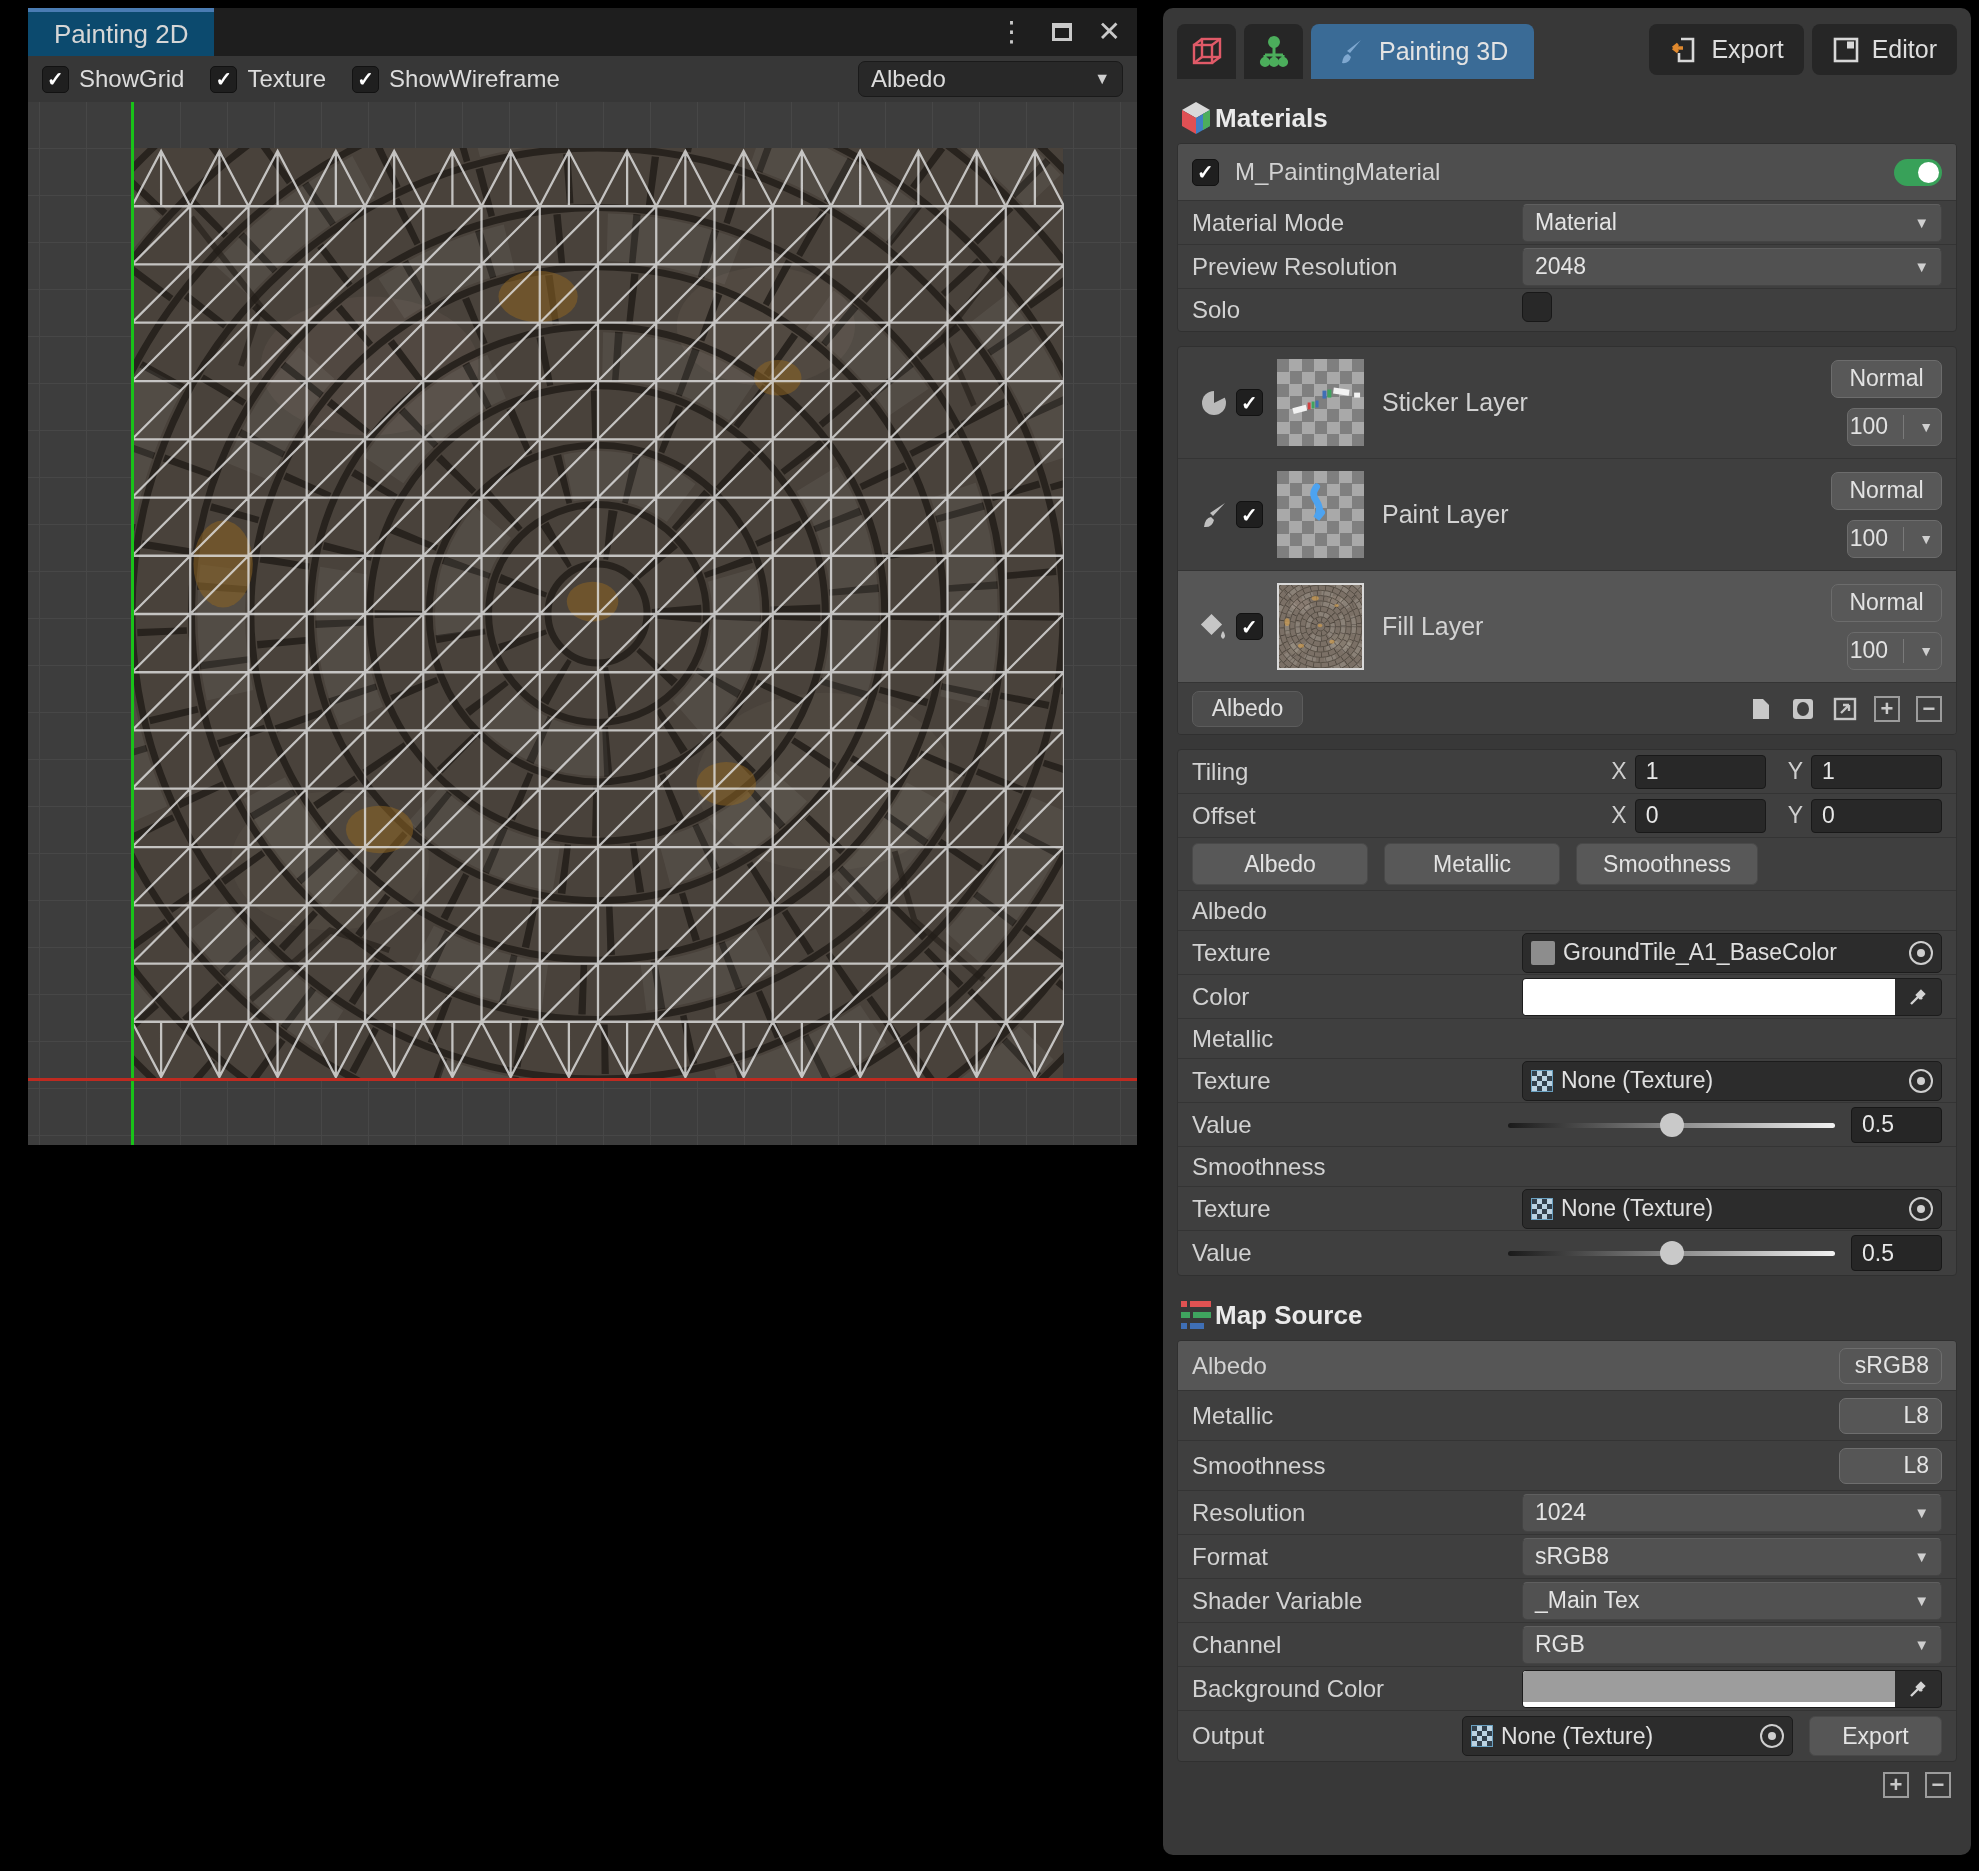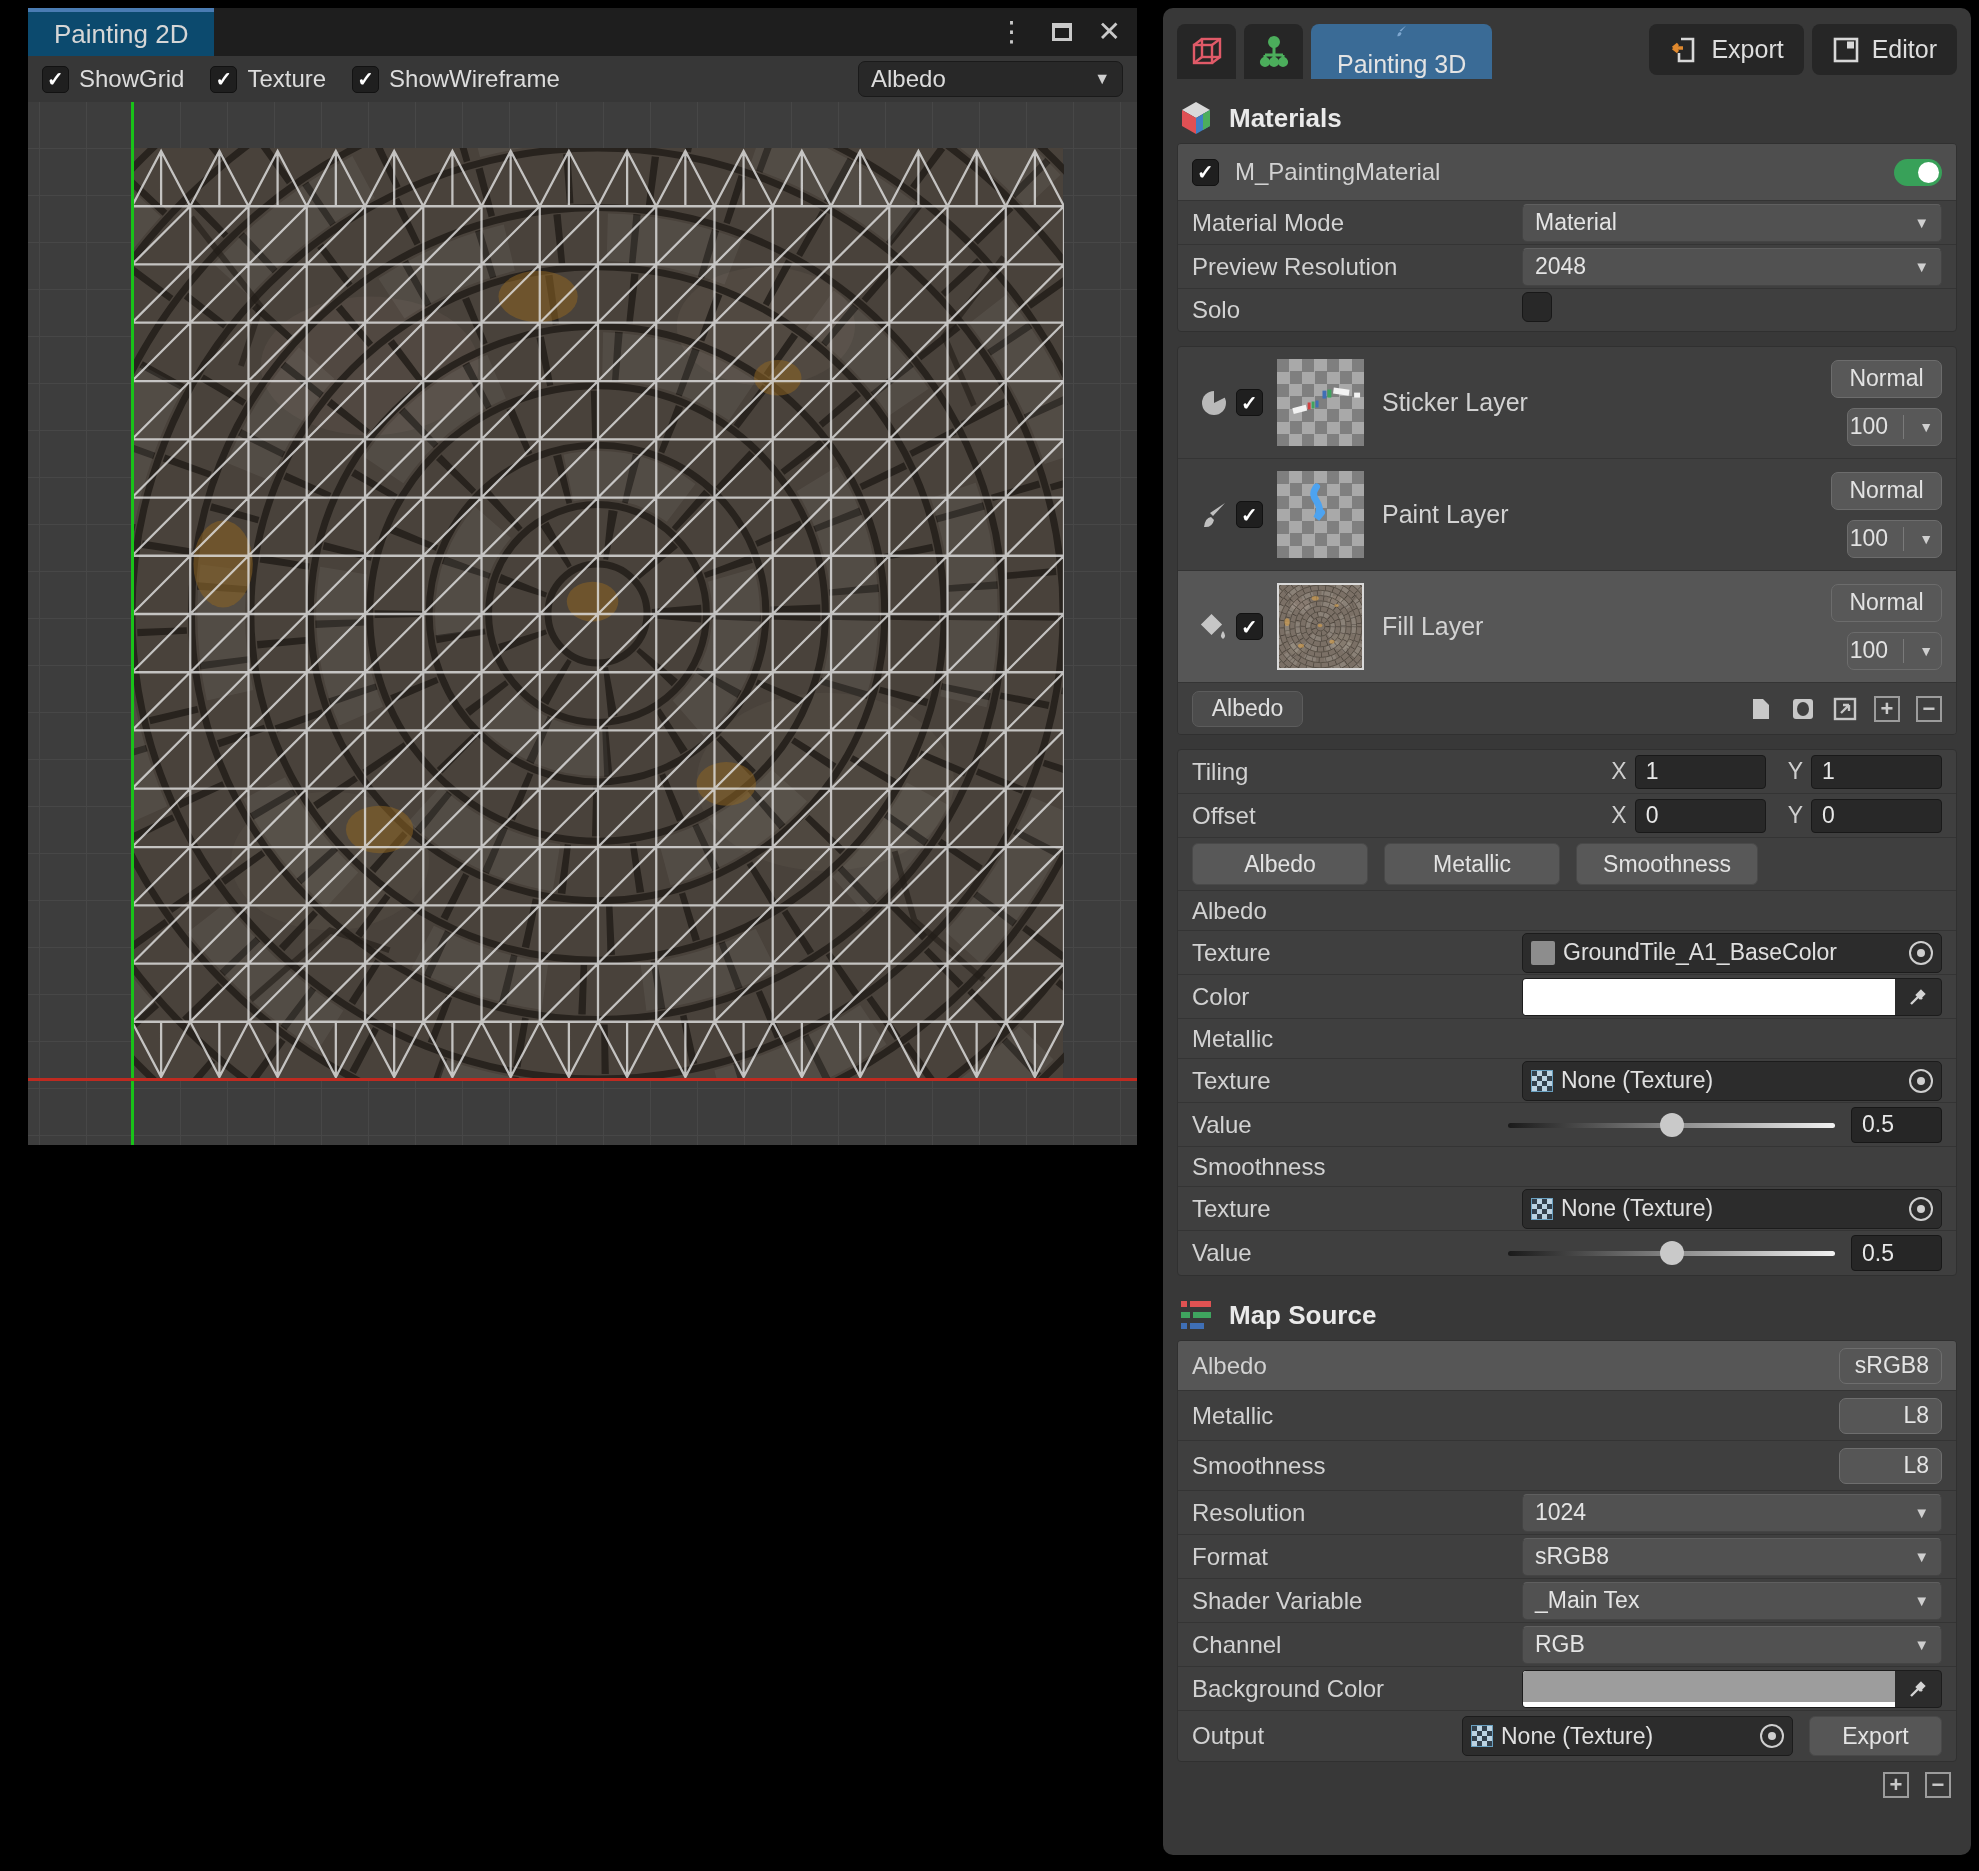--- a/index.html
+++ b/index.html
@@ -42,7 +42,7 @@
   .mini-tab{width:59px;height:55px;background:#262626;border-radius:8px 8px 0 0;
     display:flex;align-items:center;justify-content:center;}
   .active-tab{height:55px;background:#3a6b96;border-radius:8px 8px 0 0;display:flex;align-items:center;
-    gap:12px;padding:0 26px;font-size:25px;color:#e3e3e3;flex-direction:column;}
+    gap:12px;padding:0 26px;font-size:25px;color:#e3e3e3;}
   .rp-head-spacer{flex:1;}
   .head-btn{height:51px;background:#262626;border-radius:8px;display:flex;align-items:center;gap:12px;
     padding:0 20px;font-size:25px;color:#dedede;margin-bottom:4px;}

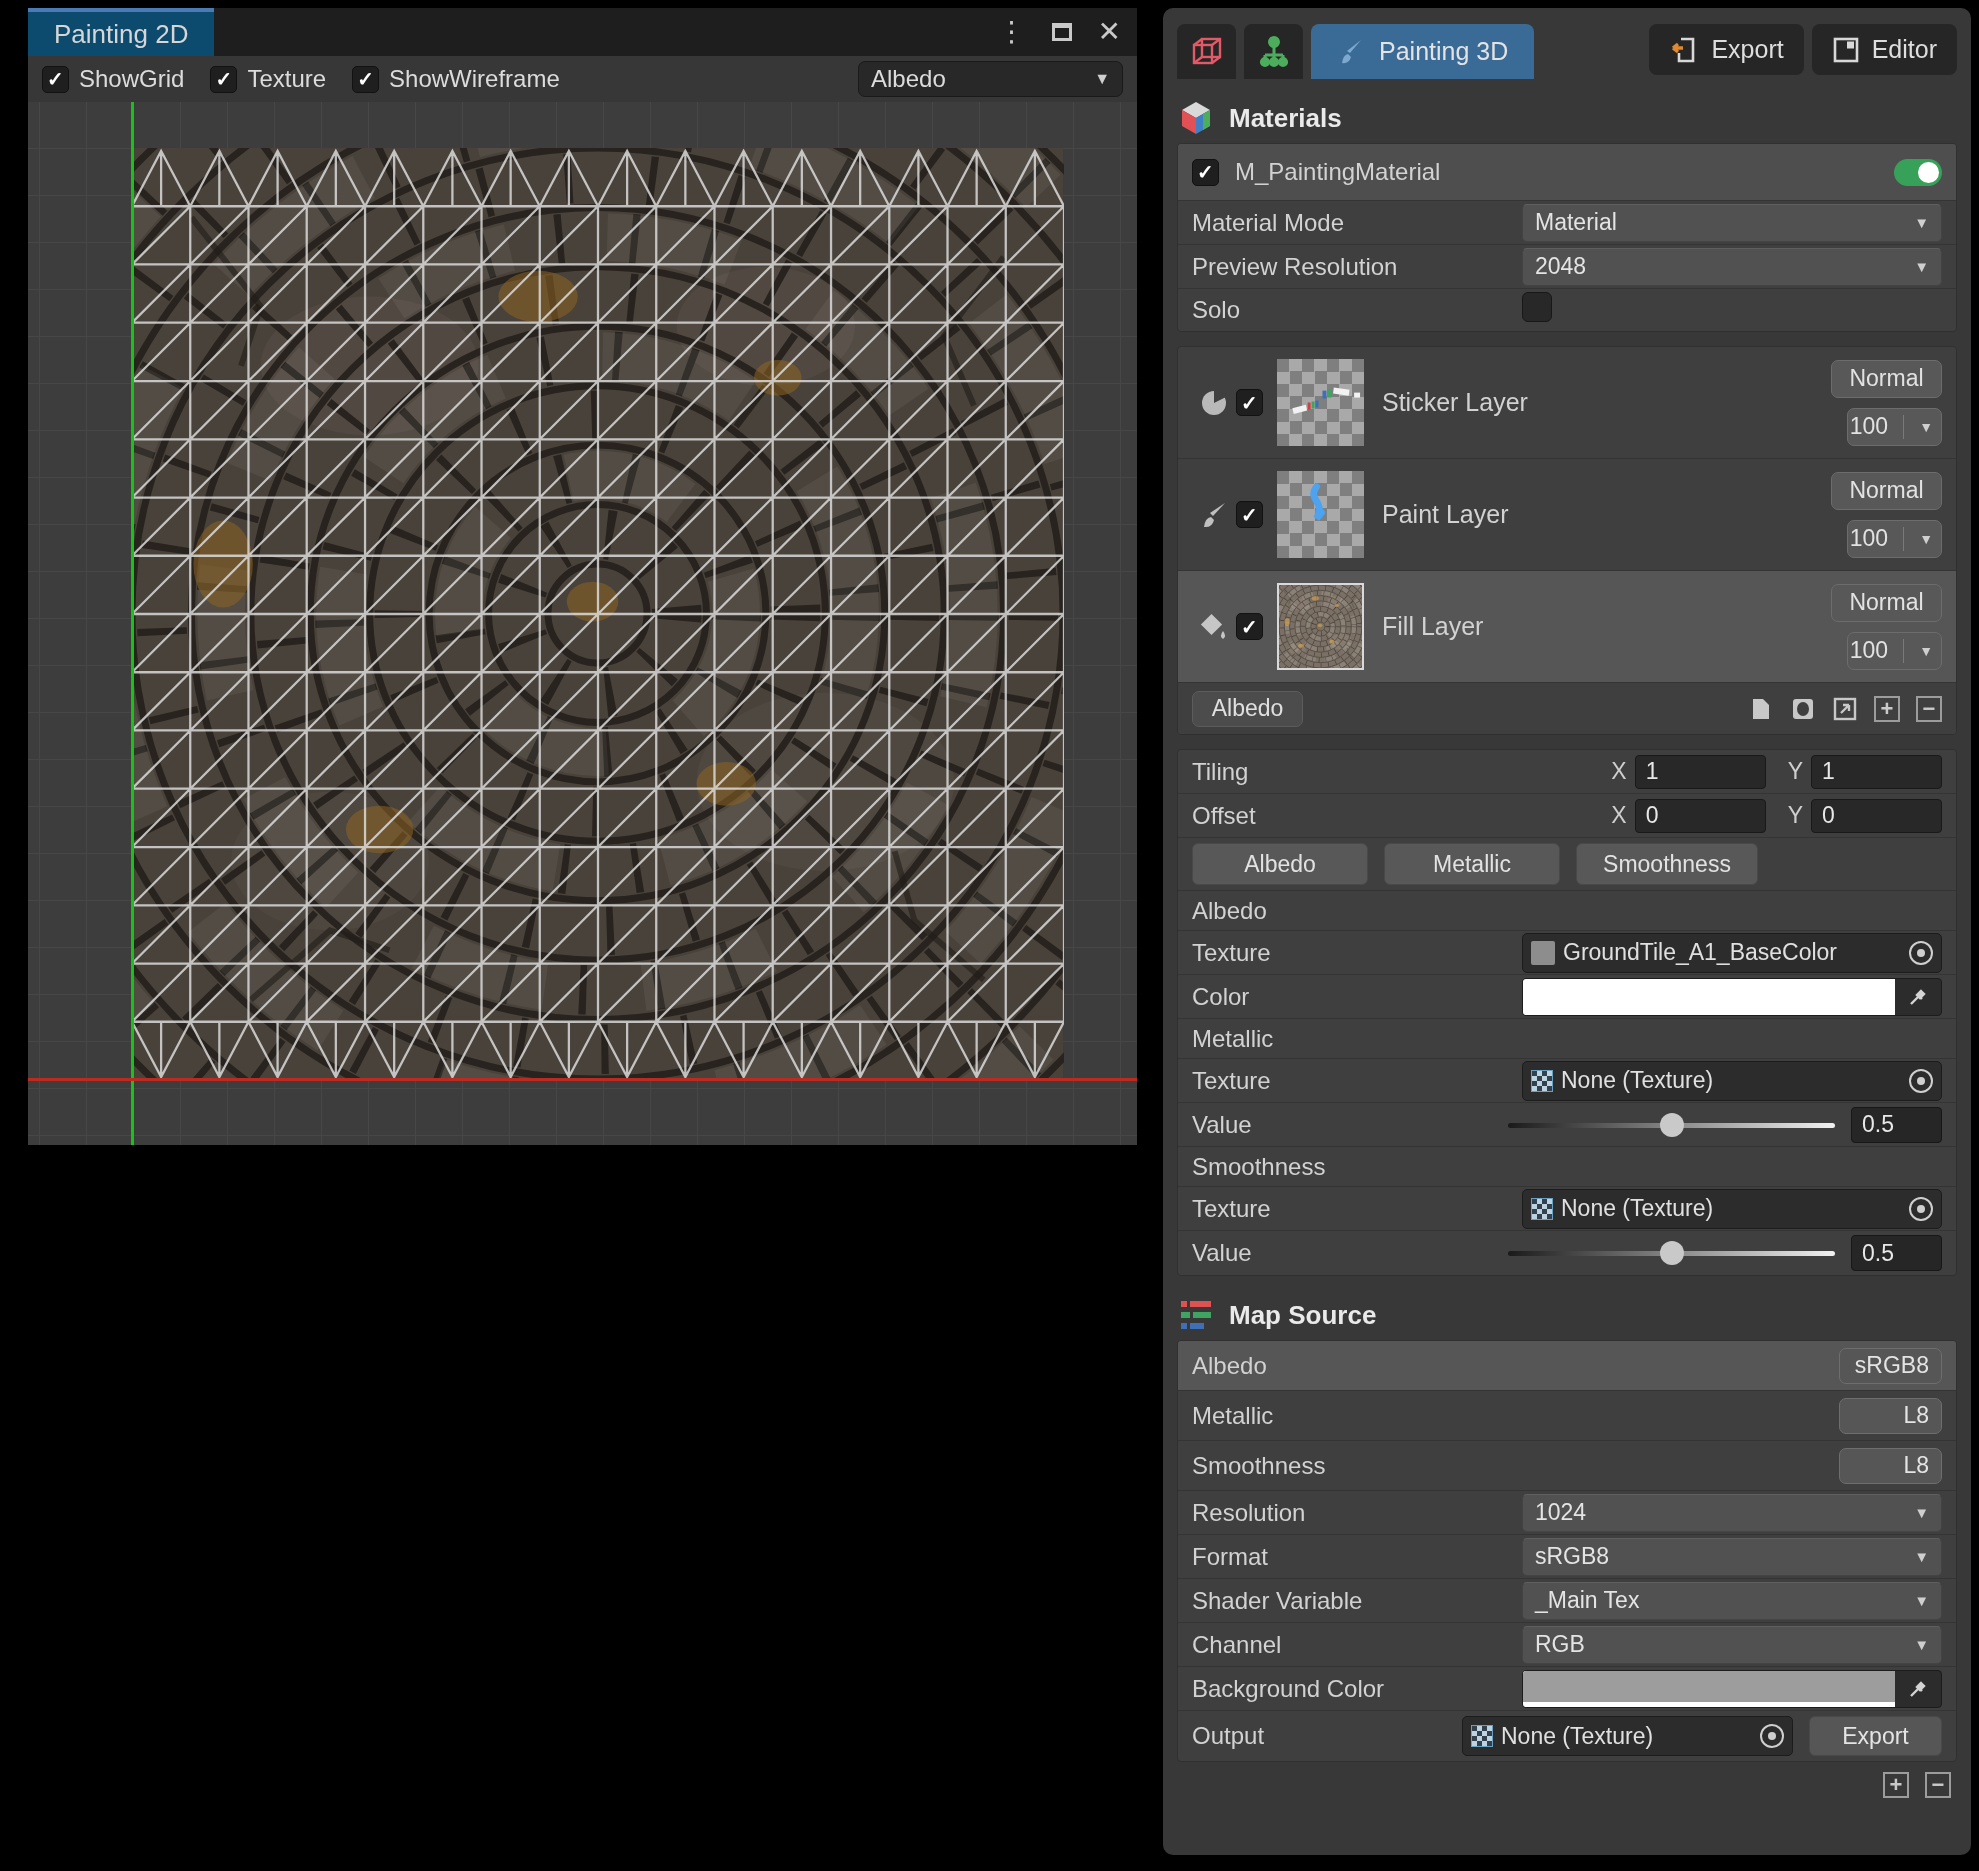--- a/index.html
+++ b/index.html
@@ -48,7 +48,7 @@
     padding:0 20px;font-size:25px;color:#dedede;margin-bottom:4px;}
 
   .section{margin-top:14px;}
-  .sec-head{display:flex;align-items:center;gap:14px;height:50px;font-size:26px;font-weight:bold;color:#eaeaea;}
+  .sec-head{display:flex;align-items:center;height:50px;font-size:26px;font-weight:bold;color:#eaeaea;}
   .sec-box{background:#3f3f3f;border:1px solid #303030;border-radius:4px;overflow:hidden;}
   .row{display:flex;align-items:center;padding:0 14px;border-bottom:1px solid #343434;font-size:24px;color:#d2d2d2;}
   .row:last-child{border-bottom:none;}

